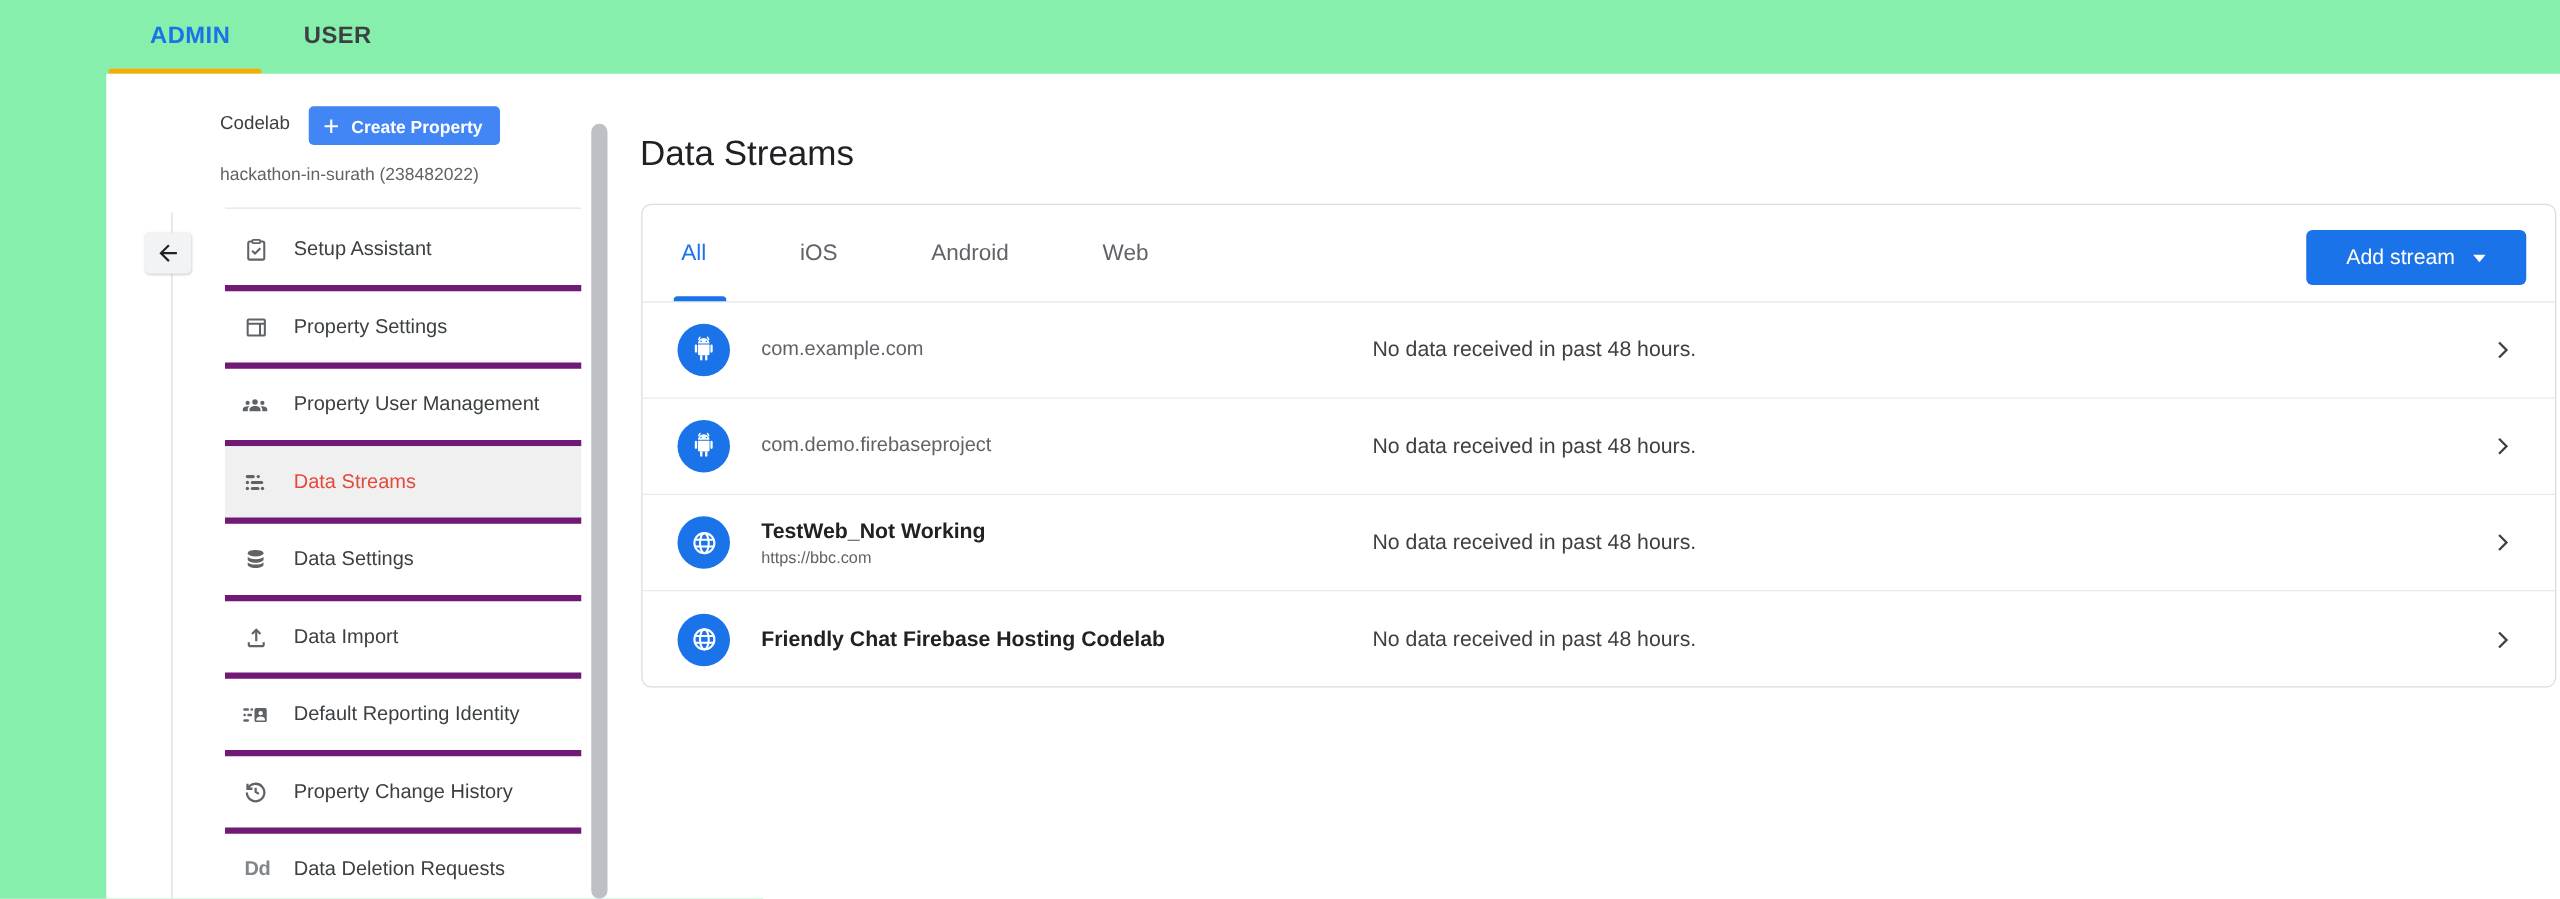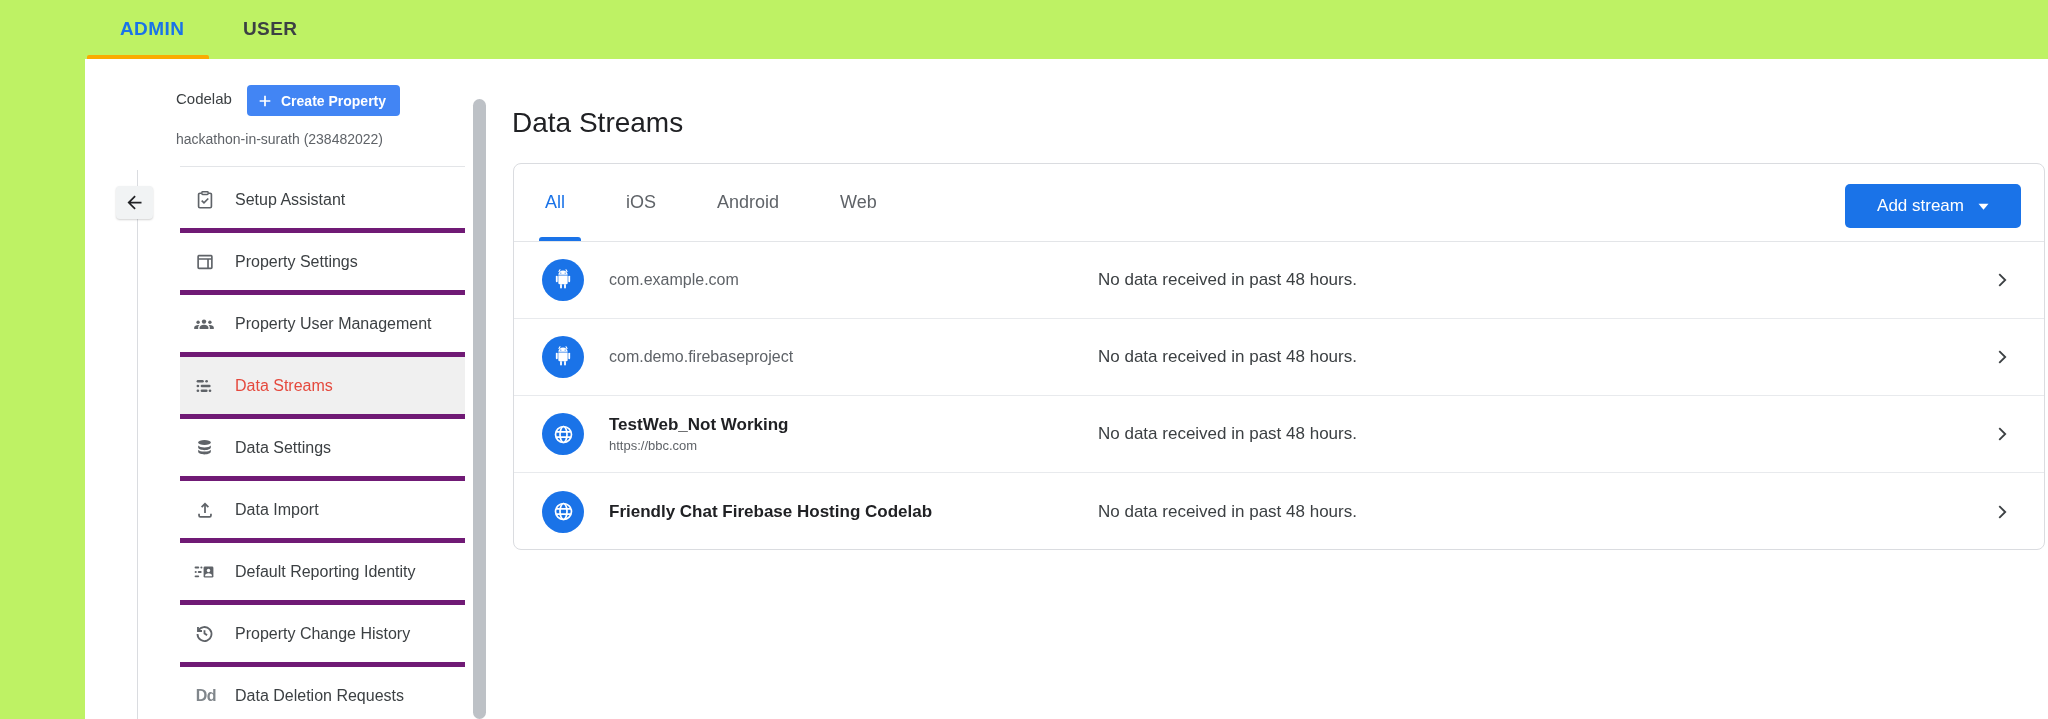--- a/index.html
+++ b/index.html
@@ -5,7 +5,7 @@
   * { margin:0; padding:0; box-sizing:border-box; }
   html,body { width:2048px; height:719px; }
   body { font-family:"Liberation Sans","DejaVu Sans",sans-serif; }
-  .page { position:relative; width:2048px; height:719px; background:#bef264; overflow:hidden; }
+  .page { position:relative; width:2048px; height:719px; background:#86efac; overflow:hidden; }
 
   
   .topbar { position:absolute; left:0; top:0; width:2048px; height:59px; }

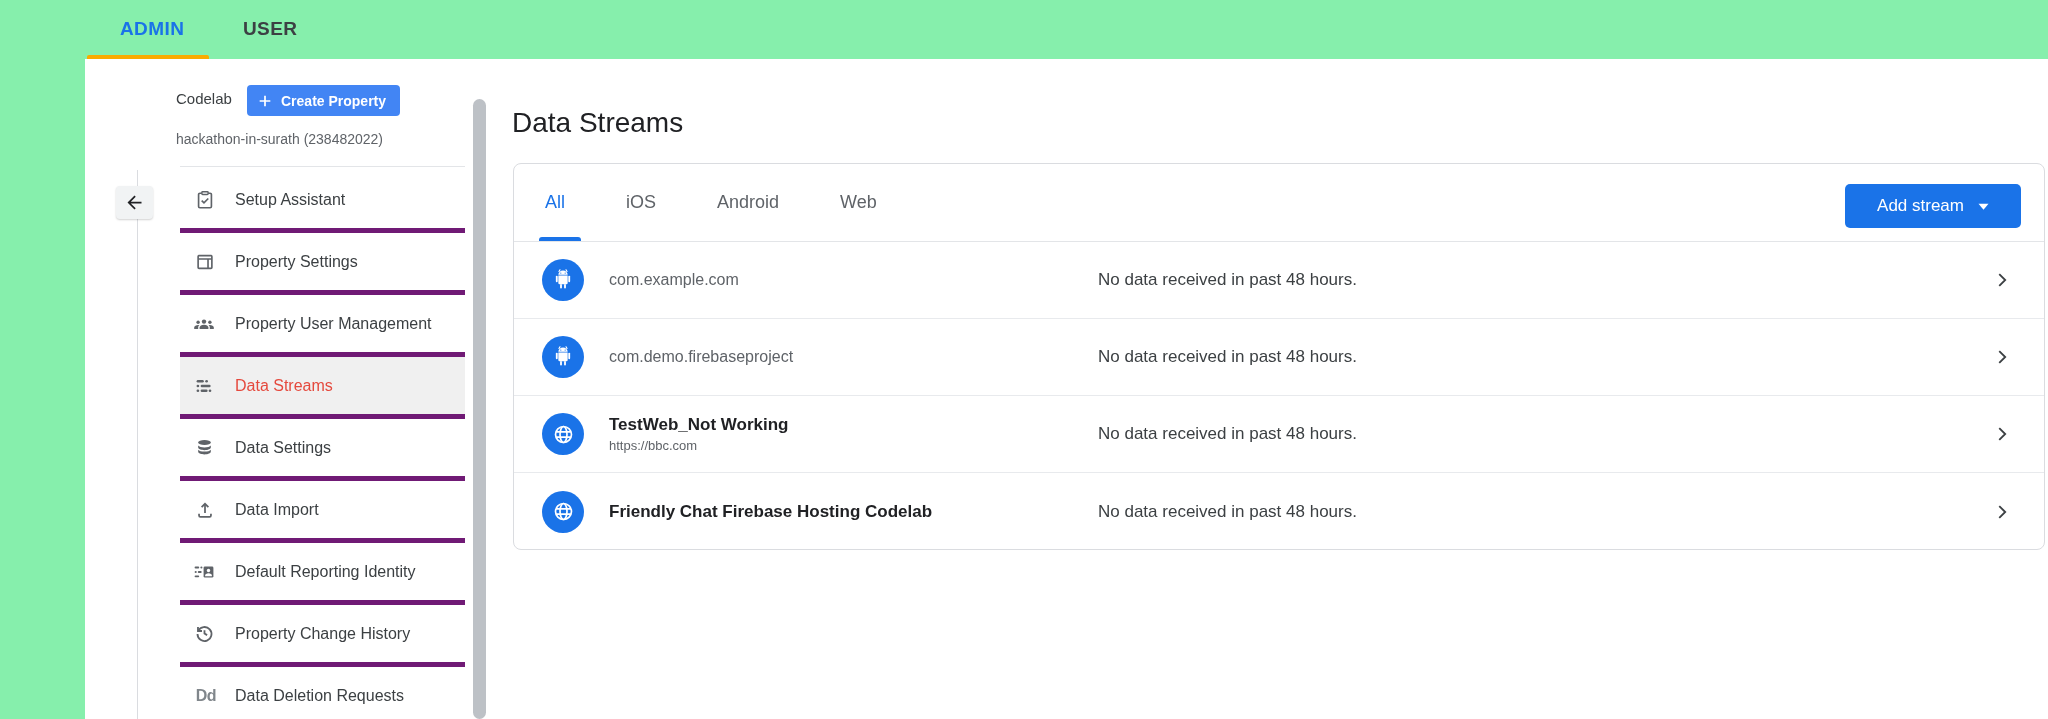--- a/index.html
+++ b/index.html
@@ -49,7 +49,7 @@
   .card { position:absolute; left:428px; top:104px; width:1532px; height:387px; background:#fff;
           border:1px solid #dadce0; border-radius:8px; }
 
-  .tabrow { position:relative; height:78px; border-bottom:1px solid #e3e5e8; display:flex; align-items:center; padding-left:31px; }
+  .tabrow { position:relative; height:78px; border-bottom:1px solid #e3e5e8; display:flex; align-items:center; padding-left:31px;gap:14px; }
   .stream-tab { font-size:18px; color:#5f6368; margin-right:61px; cursor:pointer; }
   .stream-tab.active { color:#1a73e8; }
   .stream-tab-underline { position:absolute; left:25px; bottom:0; width:42px; height:4px; background:#1a73e8; border-radius:3px 3px 0 0; }

